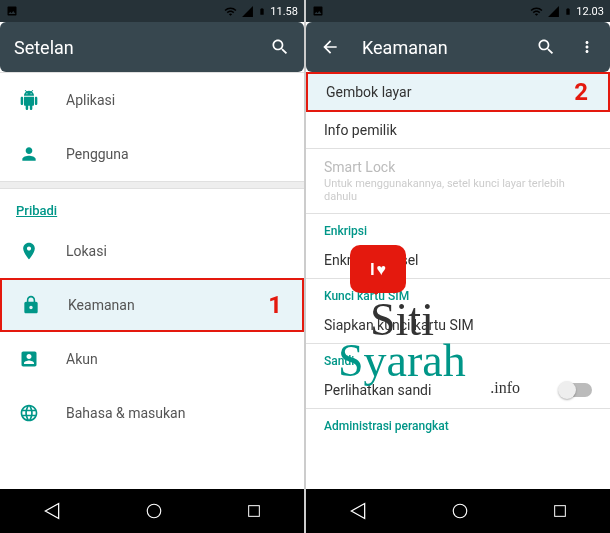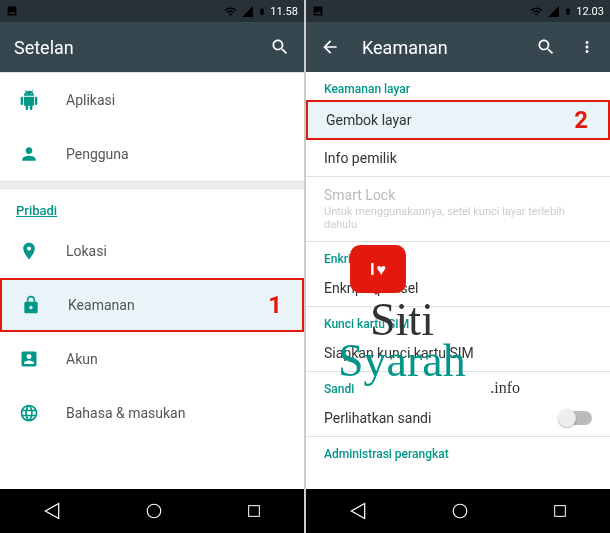--- a/index.html
+++ b/index.html
@@ -8,7 +8,7 @@
   .phone { width: 304px; height: 533px; background: #fff; display: flex; flex-direction: column; position: relative; }
   .statusbar { height: 22px; background: #263238; color: #fff; display: flex; align-items: center; justify-content: flex-end; padding: 0 6px; font-size: 11px; gap: 4px; }
   .statusbar .sb-left { margin-right: auto; display: flex; gap: 2px; }
-  .appbar { height: 50px; background: #37474F; color: #fff; display: flex; align-items: center; padding: 0 14px; gap: 22px; }
+  .appbar { height: 50px; background: #37474F; color: #fff; display: flex; align-items: center; padding: 0 14px; gap: 22px; border-radius: 6px; }
   .appbar .title { font-size: 18px; font-weight: 400; flex: 1; }
   .appbar svg { fill: #fff; }
   .content { flex: 1; overflow: hidden; background: #fff; }

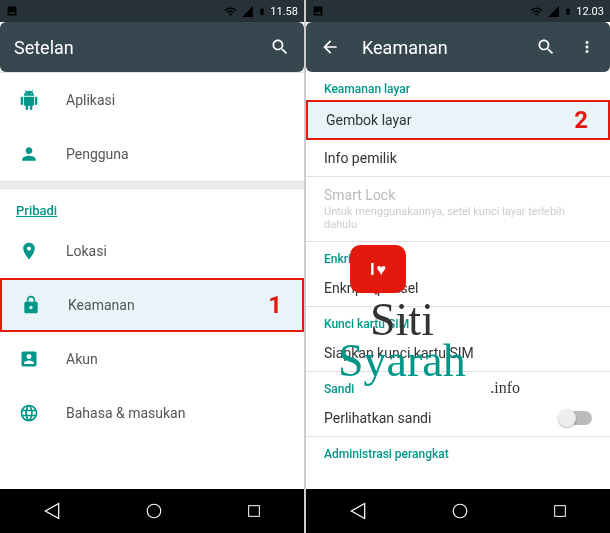--- a/index.html
+++ b/index.html
@@ -168,7 +168,6 @@
         </svg>
     </div>
     <div class="content">
-      <div class="section2">Keamanan layar</div>
       <div class="subrow hl">
         <div class="t1">Gembok layar</div>
         <span class="num">2</span>

